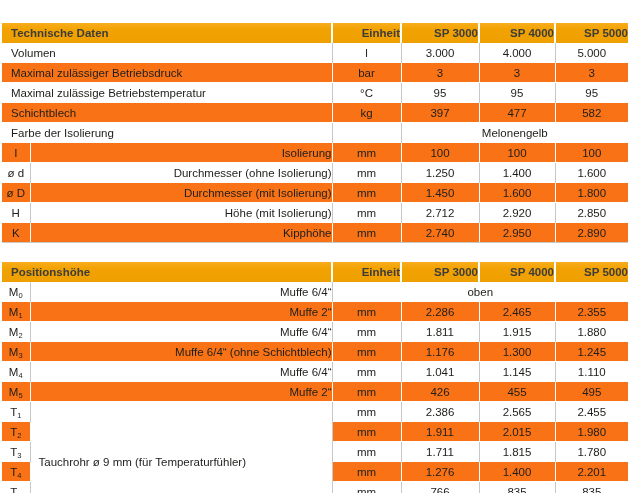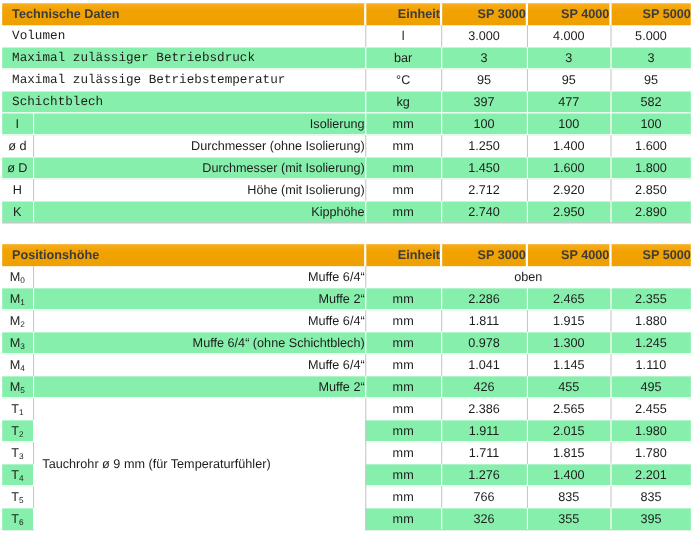--- a/index.html
+++ b/index.html
@@ -19,6 +19,7 @@
     width: 626px;
     font-size: 11.5px;
     color: #1d1d1b;
+    margin-top: 20px;
   }
   table.datasheet + table.datasheet {
     margin-top: 19px;

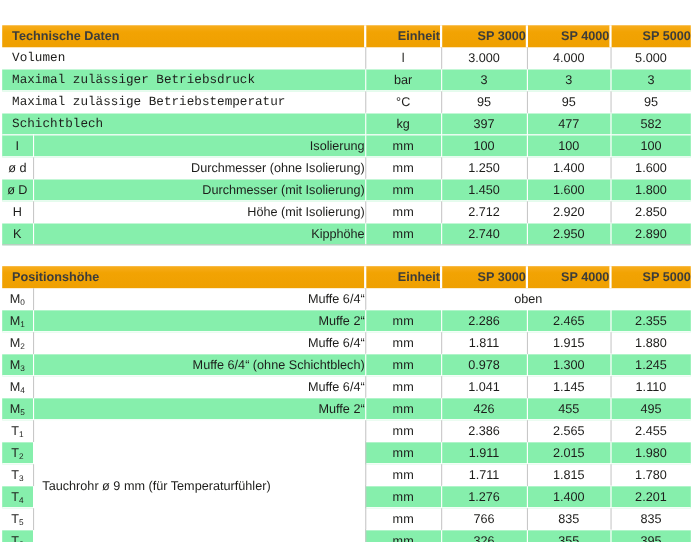--- a/index.html
+++ b/index.html
@@ -74,7 +74,6 @@
   td.left {
     text-align: left;
     padding-left: 9px;
-    font-family: Liberation Mono, monospace;
   }
   td.desc {
     text-align: right;

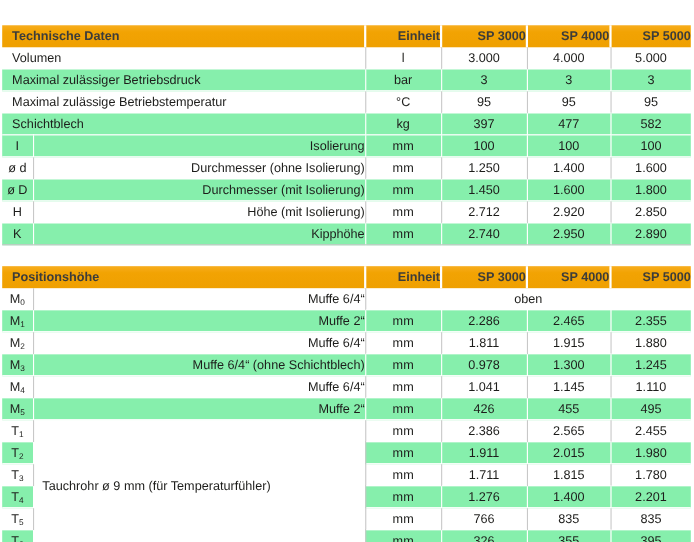--- a/index.html
+++ b/index.html
@@ -59,7 +59,7 @@
     border-right: 1px solid #c8c8c8;
   }
   tr.alt {
-    background: #86efac;
+    background: #f97316;
   }
   tr.alt td {
     border-top: 1px solid #ffffff;

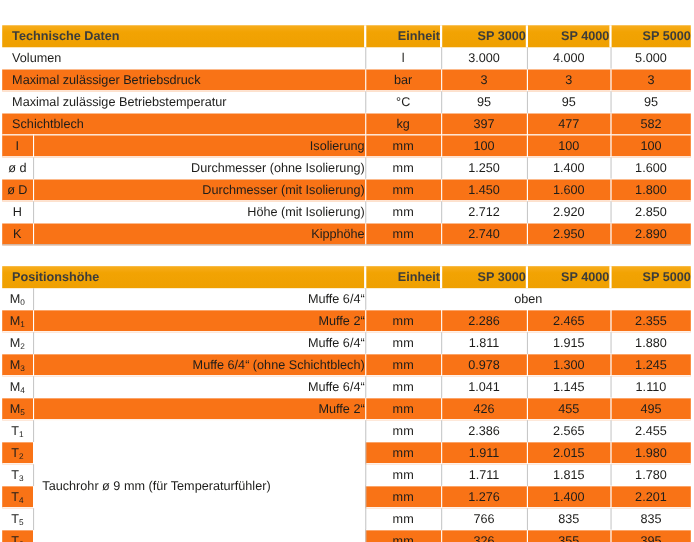--- a/index.html
+++ b/index.html
@@ -145,6 +145,11 @@
           <td>477</td>
           <td>582</td>
         </tr>
+        <tr>
+          <td class="left" colspan="2">Farbe der Isolierung</td>
+          <td></td>
+          <td colspan="3">Melonengelb</td>
+        </tr>
         <tr class="alt">
           <td><span>I</span></td>
           <td class="desc">Isolierung</td>

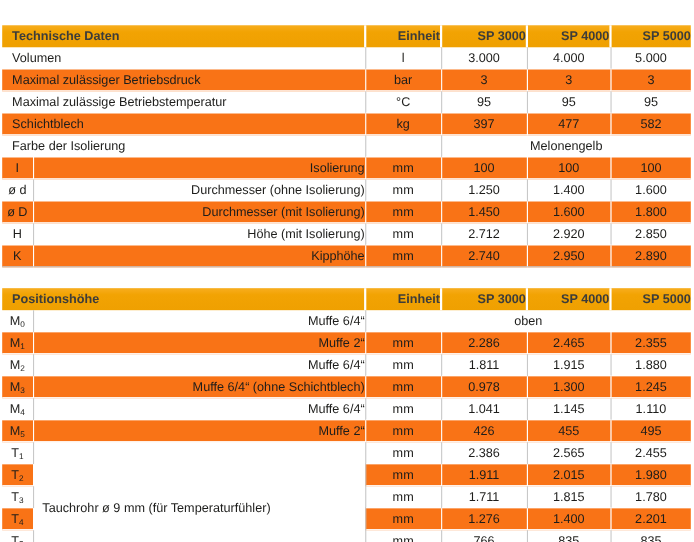--- a/index.html
+++ b/index.html
@@ -237,7 +237,7 @@
           <td><span>M</span><sub>3</sub></td>
           <td class="desc">Muffe 6/4“ (ohne Schichtblech)</td>
           <td>mm</td>
-          <td>0.978</td>
+          <td>1.176</td>
           <td>1.300</td>
           <td>1.245</td>
         </tr>

